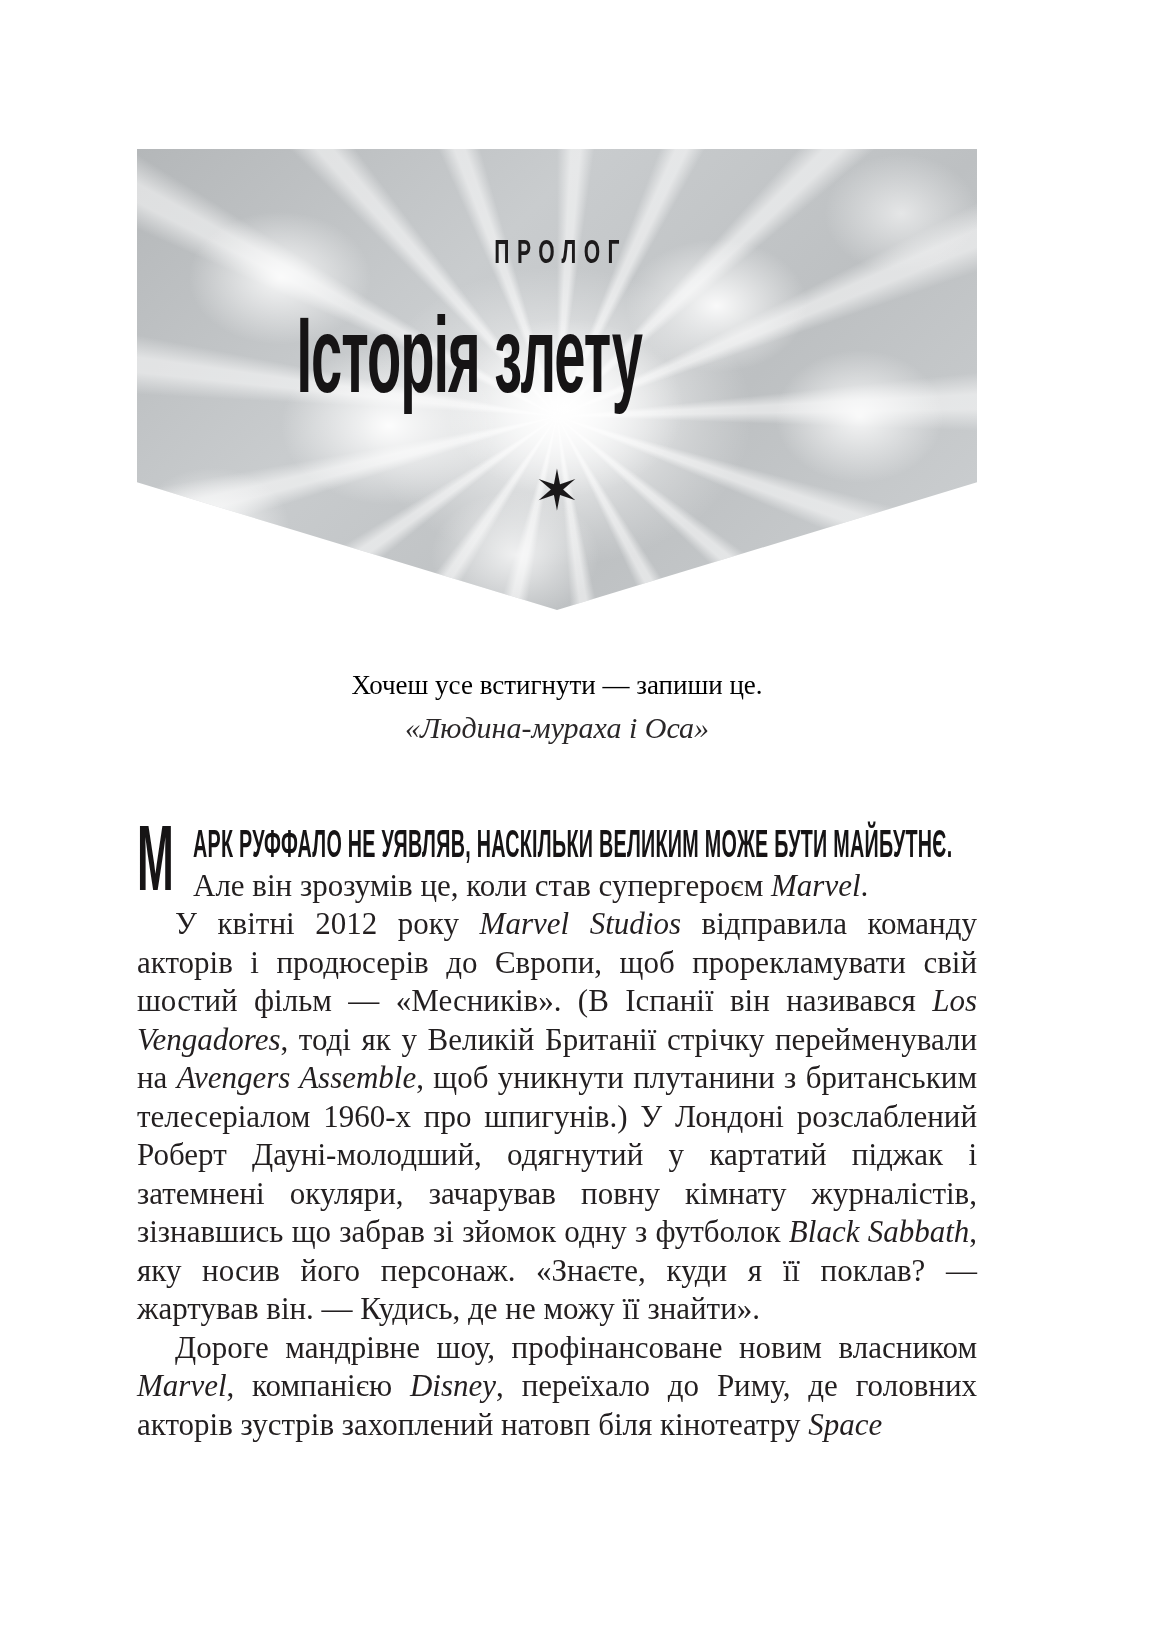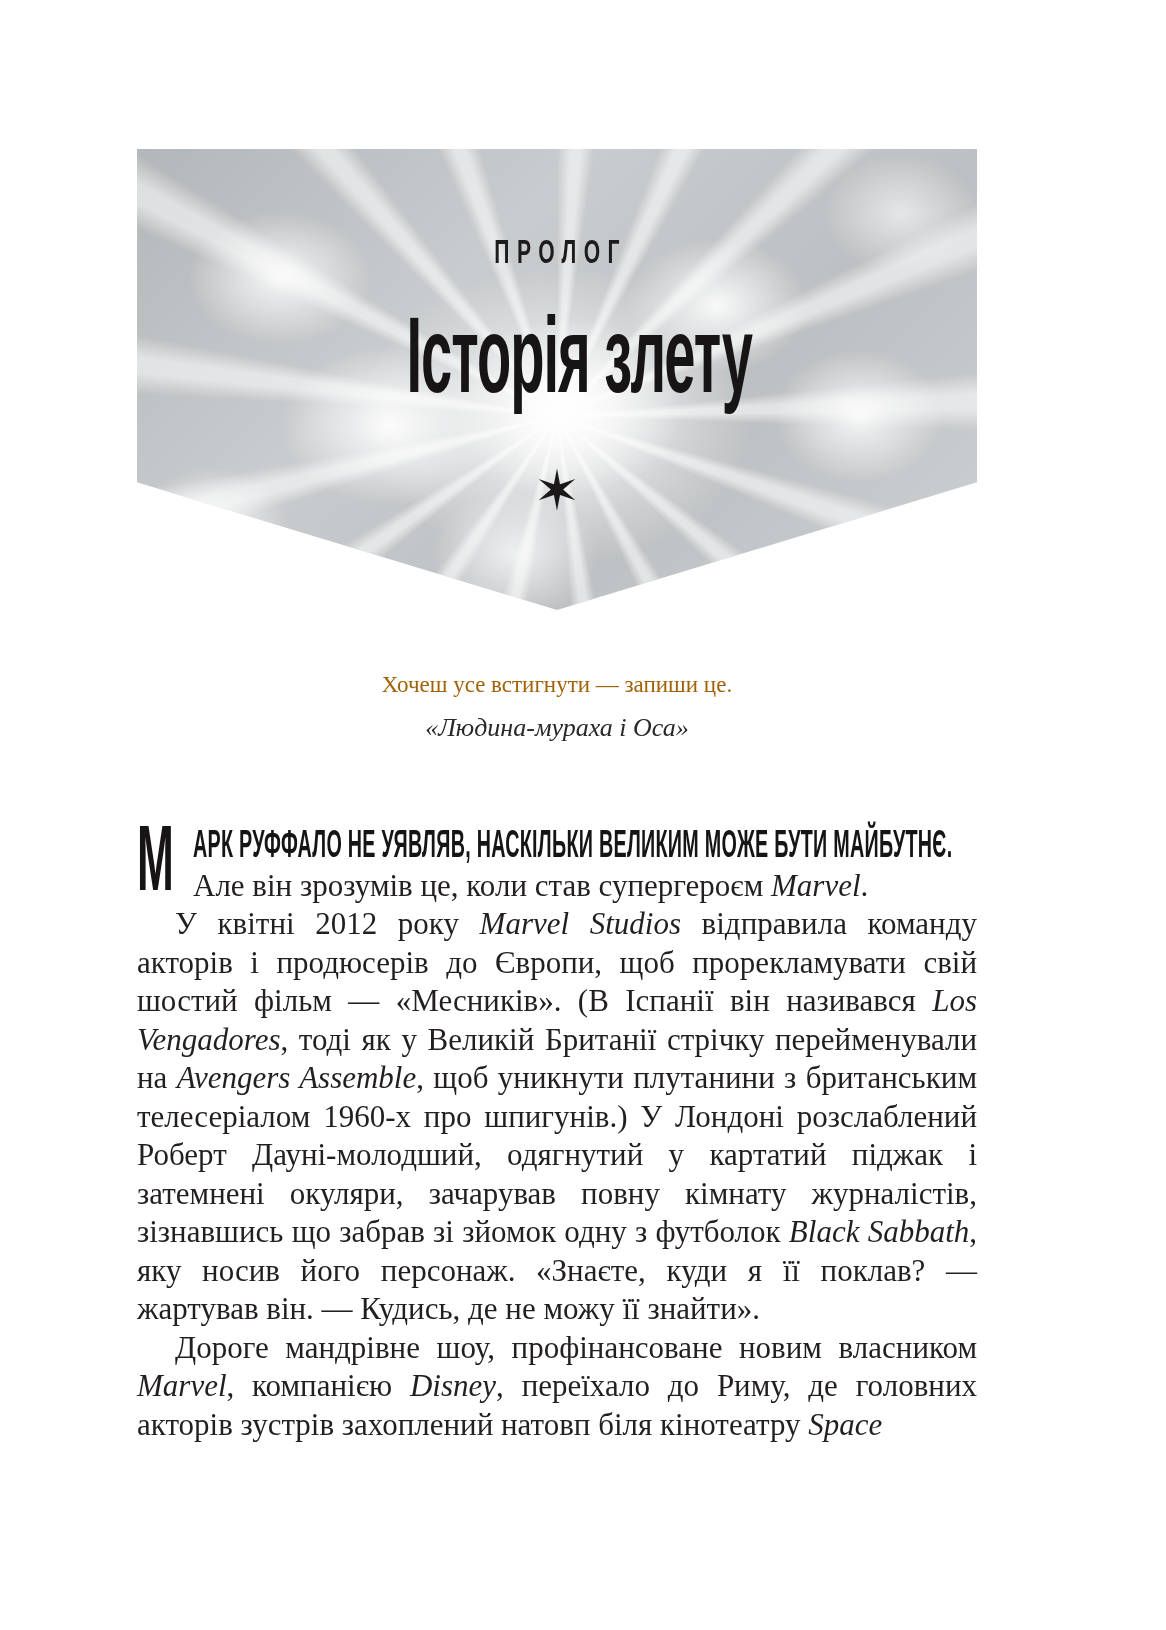--- a/index.html
+++ b/index.html
@@ -46,7 +46,7 @@
   }
   .big-title{
     position:absolute;left:0;right:0;top:146px;
-    text-align:center;line-height:120px;height:120px;padding-left:44px;
+    text-align:left;line-height:120px;height:120px;
   }
   .big-title>span{
     display:inline-block;white-space:nowrap;

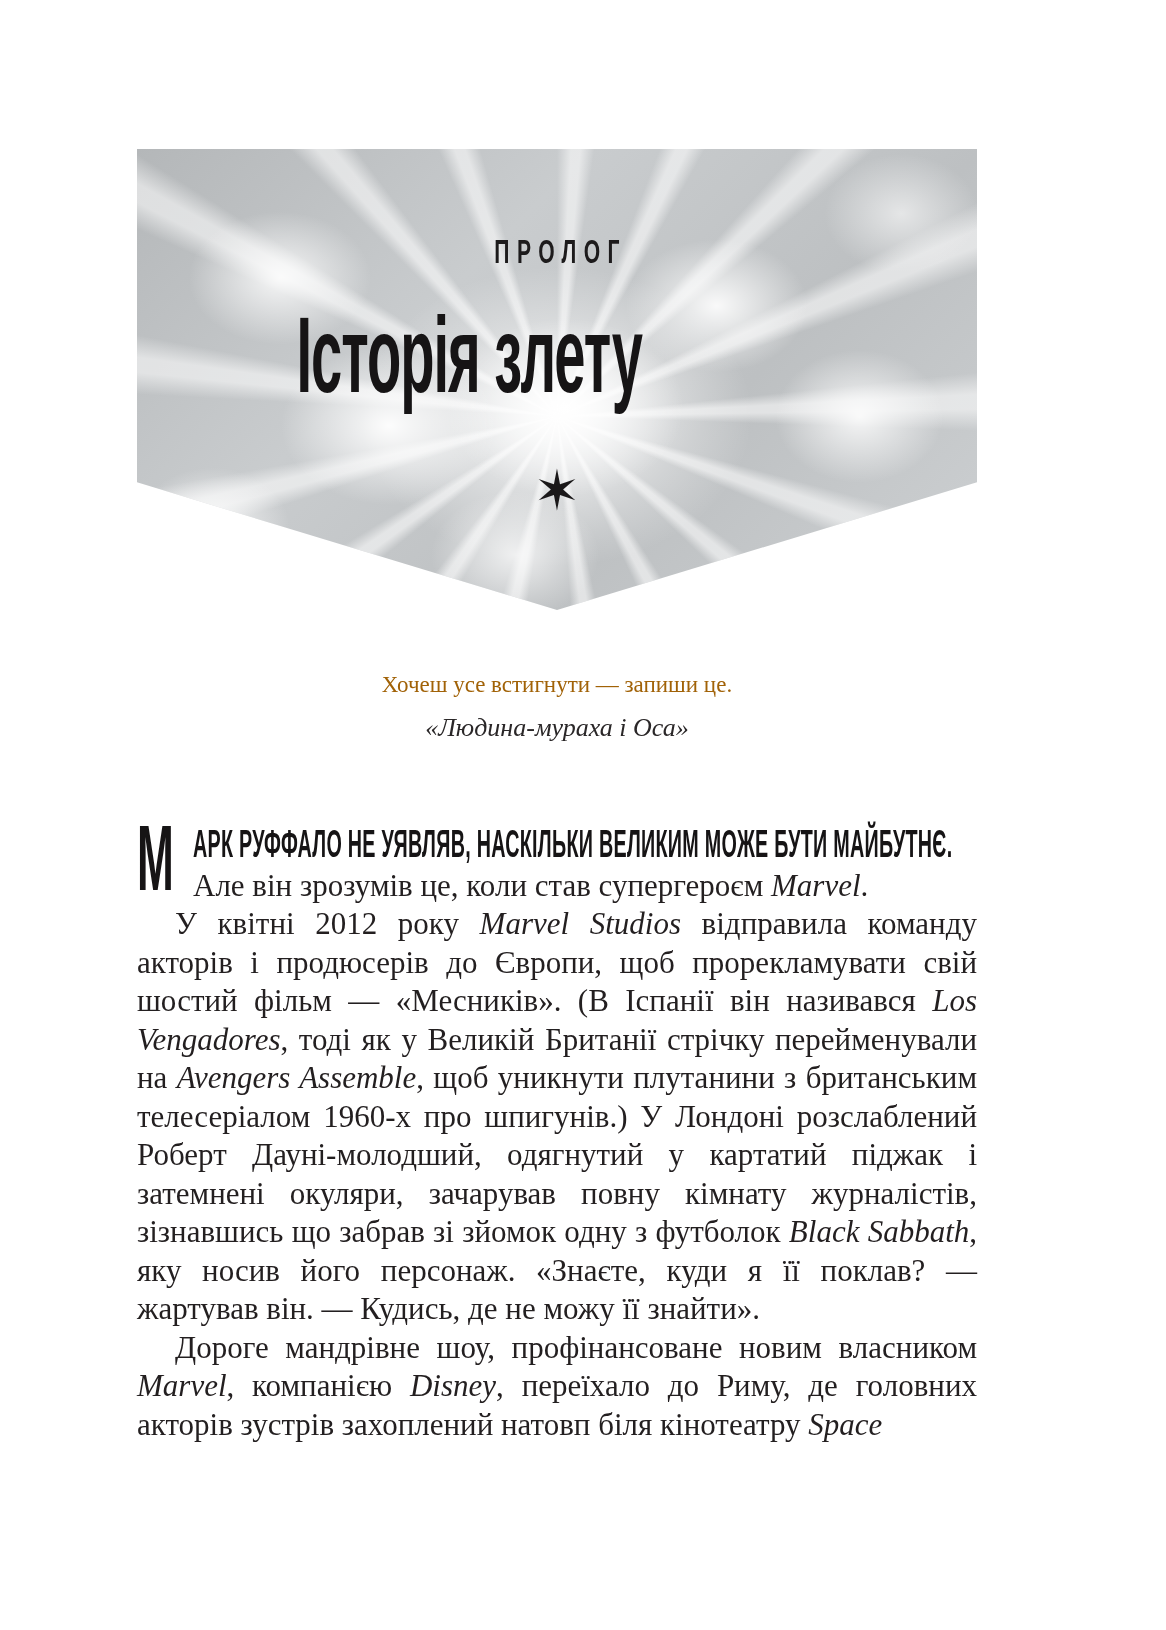--- a/index.html
+++ b/index.html
@@ -68,7 +68,7 @@
     text-align:center;
   }
   .epigraph .quote{
-    font-size:23px;line-height:34px;color:#a16207;font-family:Liberation Serif, serif;
+    font-size:27px;line-height:34px;color:#000000;font-family:Liberation Serif, serif;
   }
   .epigraph .source{
     margin-top:11px;

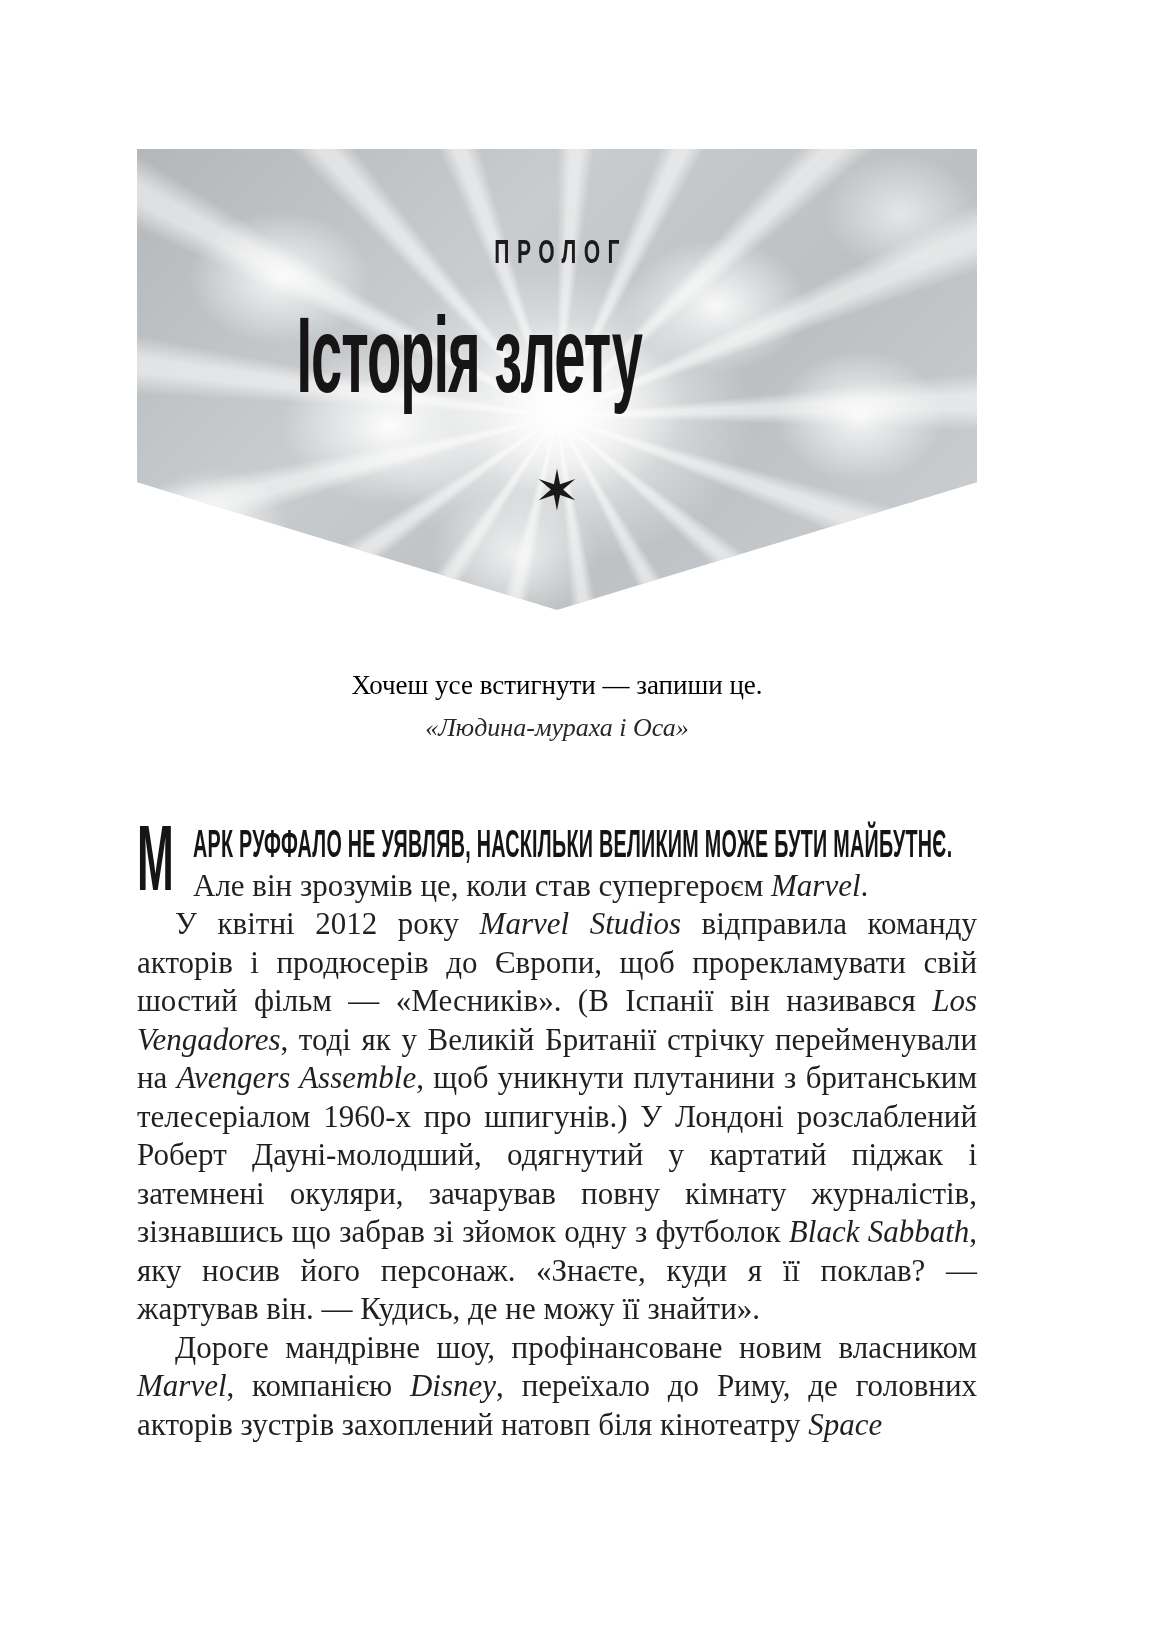--- a/index.html
+++ b/index.html
@@ -72,7 +72,7 @@
   }
   .epigraph .source{
     margin-top:11px;
-    font-size:26px;line-height:30px;font-style:italic;color:#2a2728;
+    font-size:30px;line-height:30px;font-style:italic;color:#2a2728;
   }
 
   

